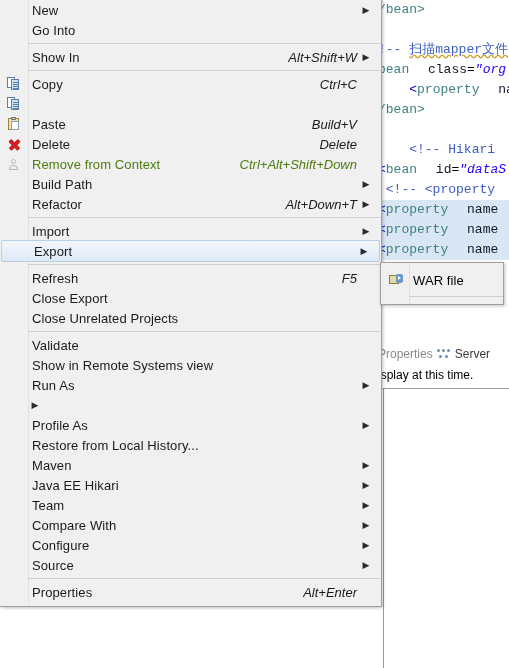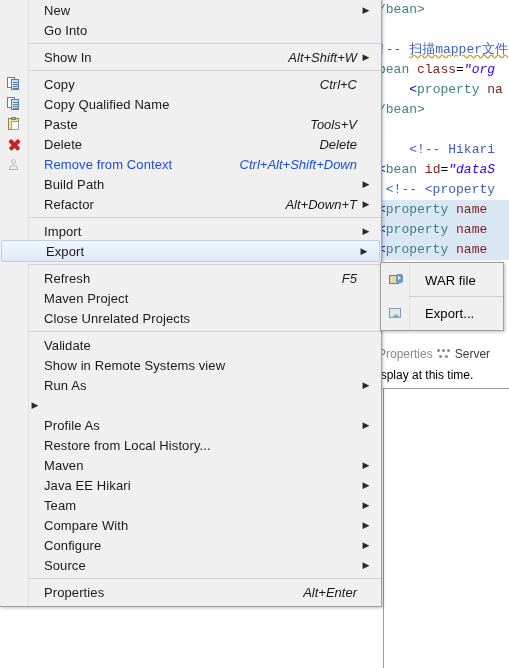--- a/index.html
+++ b/index.html
@@ -137,7 +137,7 @@
   }
   .mi .mi-label {
     flex: 1 1 auto;
-    padding-left: 16px;
+    padding-left: 4px;
     white-space: nowrap;
     letter-spacing: 0.1px;
   }

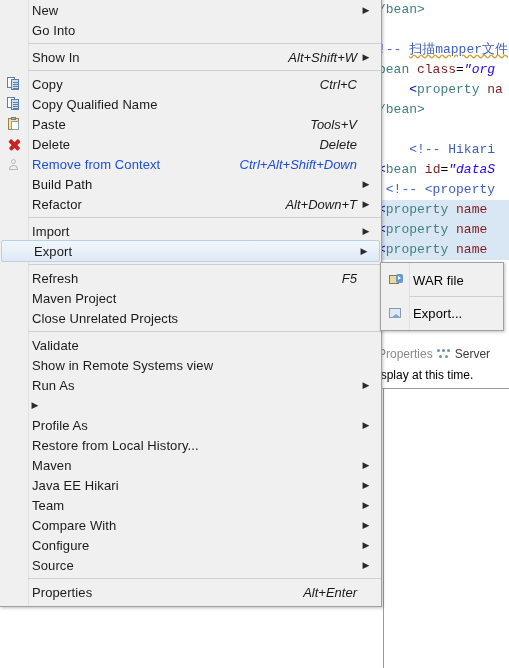--- a/index.html
+++ b/index.html
@@ -36,7 +36,7 @@
   #editor-code .ln.sel { background: #d9e7f5; }
   .tok-tag { color: #3f7f7f; }
   .tok-br  { color: #0000c0; }
-  .tok-attr{ color: #7f1d1d; }
+  .tok-attr{ color: #0f172a; margin-left: 11px; }
   .tok-val { color: #2a00ff; font-style: italic; }
   .tok-cmt { color: #3f5fbf; }
   .tok-cjk { color: #3f5fbf; }

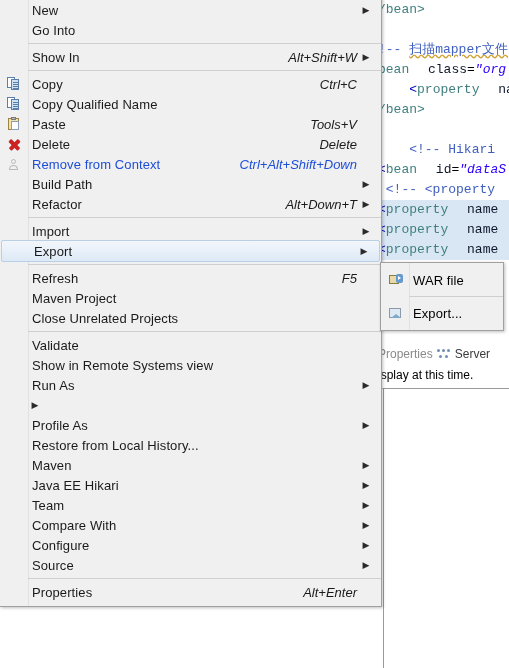--- a/index.html
+++ b/index.html
@@ -334,7 +334,6 @@
               <span class="b b2"></span>
             </span>
           </span>
-          <span class="mi-label">Copy Qualified Name</span>
           <span class="mi-arrow"></span>
         </div>
         <div class="mi">

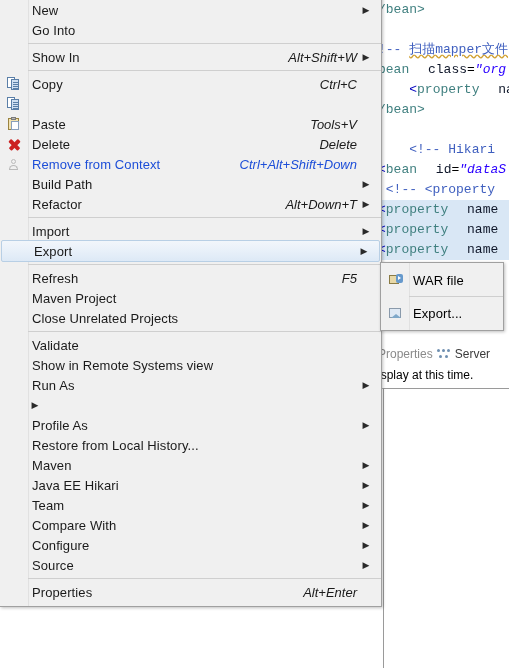--- a/index.html
+++ b/index.html
@@ -345,7 +345,7 @@
             </span>
           </span>
           <span class="mi-label">Paste</span>
-          <span class="mi-accel">Tools+V</span>
+          <span class="mi-accel">Build+V</span>
           <span class="mi-arrow"></span>
         </div>
         <div class="mi">

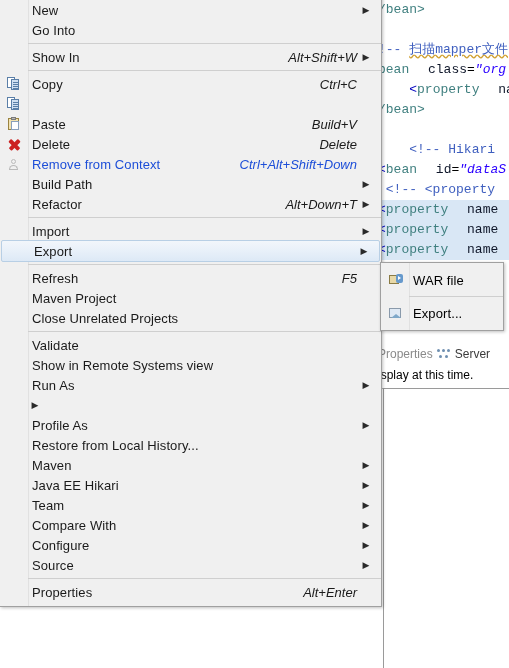--- a/index.html
+++ b/index.html
@@ -155,7 +155,7 @@
     line-height: 1;
   }
   .mi.disabled .mi-label,
-  .mi.disabled .mi-accel { color: #1d4ed8; }
+  .mi.disabled .mi-accel { color: #4d7c0f; }
 
   .mi.selected {
     background: linear-gradient(to bottom, #f2f6fb 0%, #e8f0f9 50%, #dde9f6 100%);

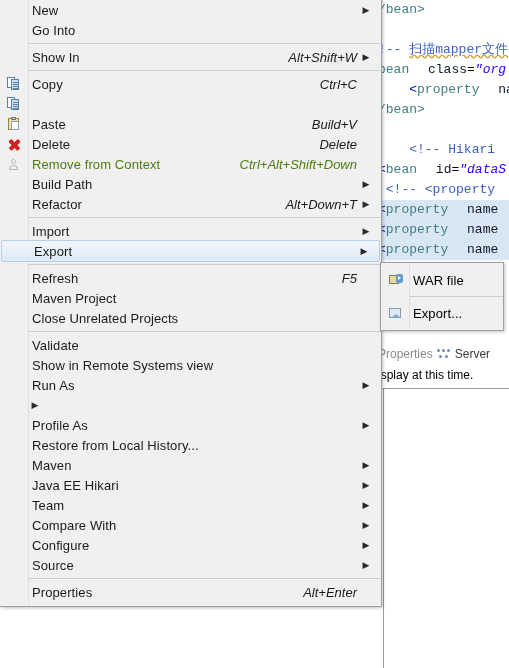--- a/index.html
+++ b/index.html
@@ -398,7 +398,7 @@
         </div>
         <div class="mi">
           <span class="mi-icon"></span>
-          <span class="mi-label">Maven Project</span>
+          <span class="mi-label">Close Export</span>
           <span class="mi-arrow"></span>
         </div>
         <div class="mi">

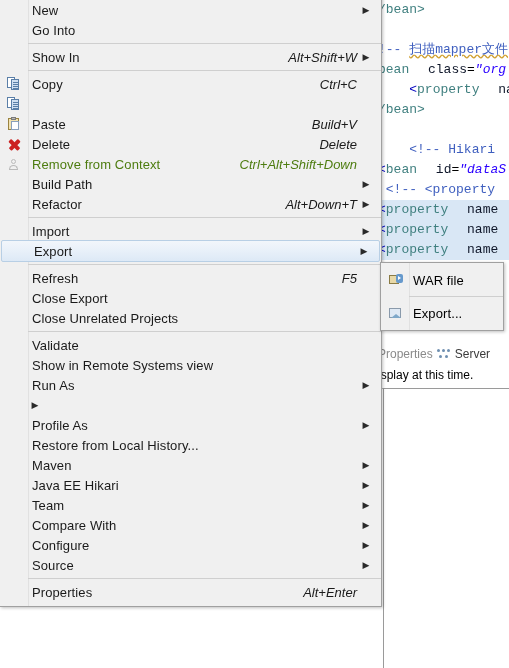--- a/index.html
+++ b/index.html
@@ -491,15 +491,6 @@
           <span class="mi-arrow"></span>
         </div>
         <div class="sep"></div>
-        <div class="mi">
-          <span class="mi-icon">
-            <span class="ic ic-export">
-              <span class="p"></span>
-            </span>
-          </span>
-          <span class="mi-label">Export...</span>
-          <span class="mi-arrow"></span>
-        </div>
       </div>
   </div>
 

